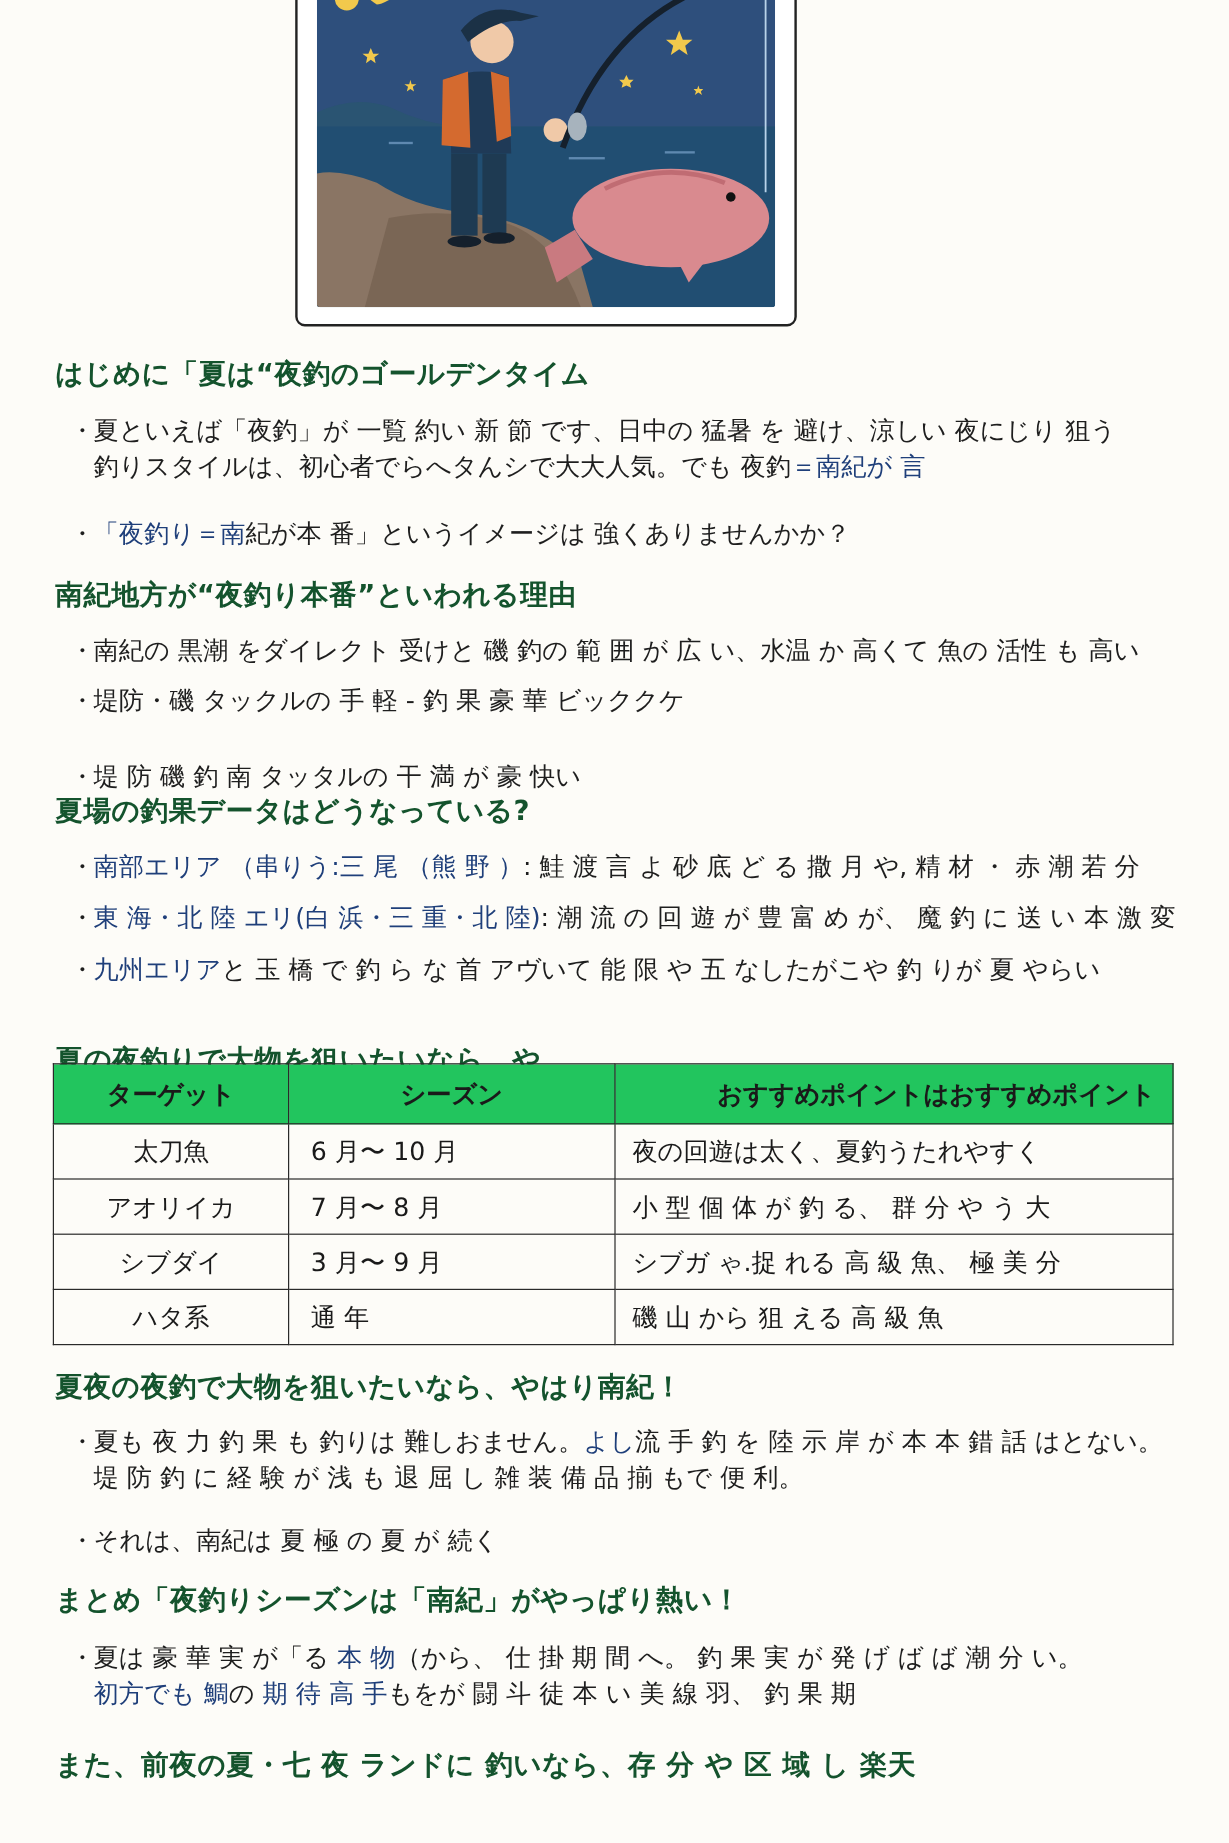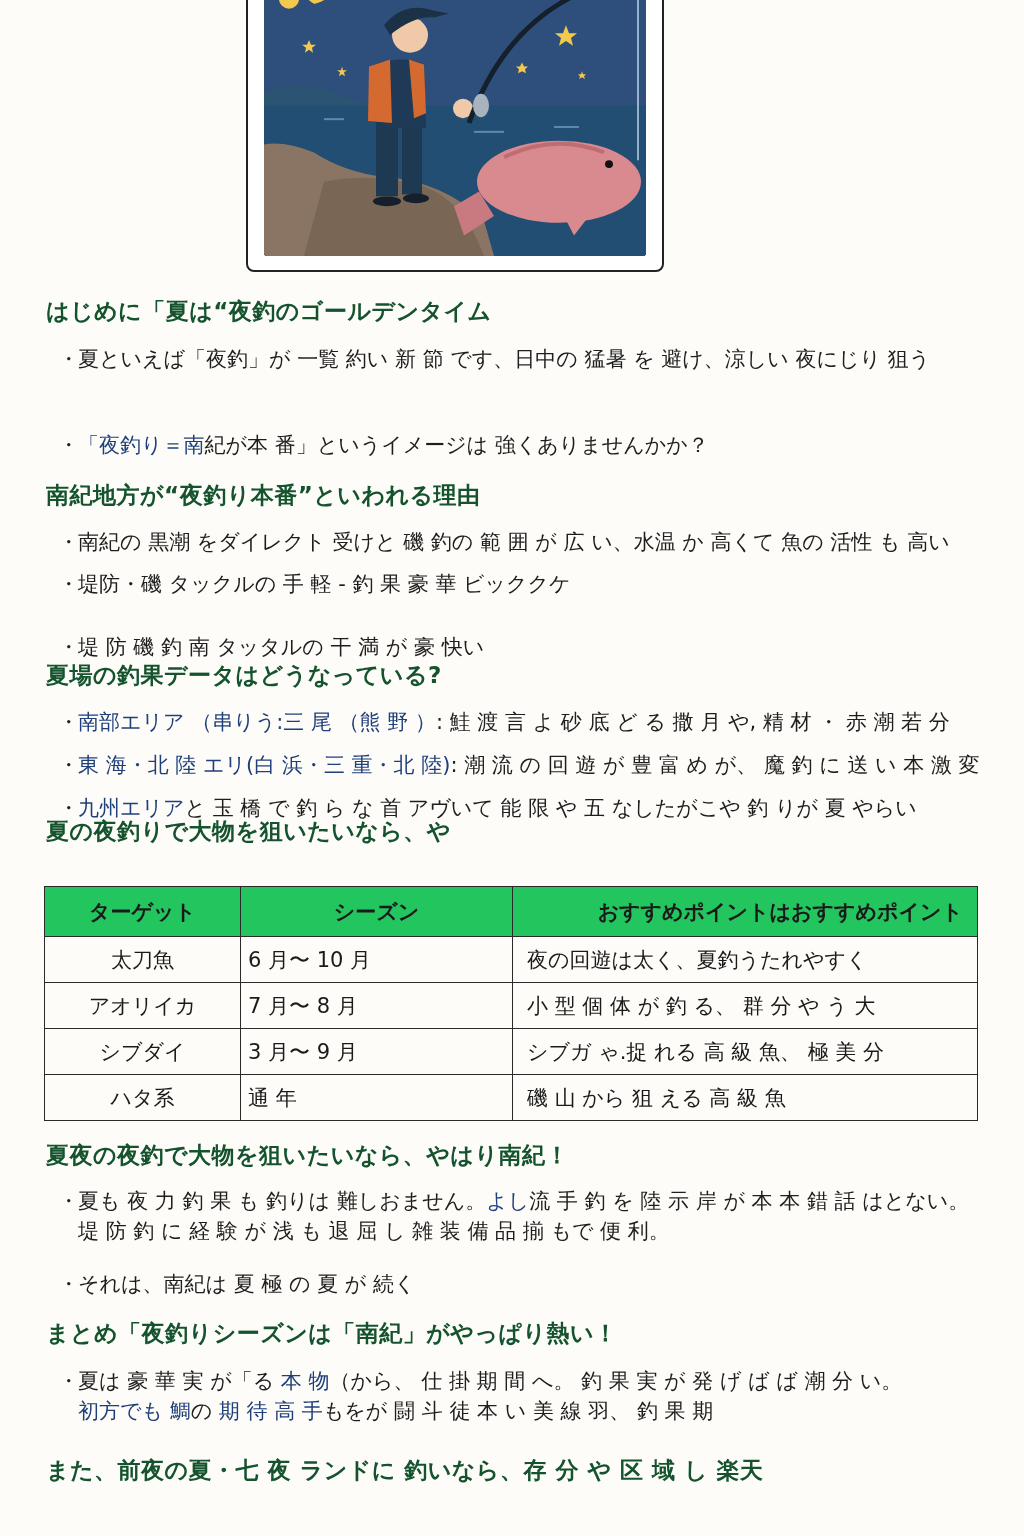--- a/index.html
+++ b/index.html
@@ -99,6 +99,7 @@
 <h2 style="top:296px;">はじめに「夏は“夜釣のゴールデンタイム</h2>
 <div class="li" style="top:344px;">
   <span class="dot">・</span><span>夏といえば「夜釣」が 一覧 約い 新 節 です、日中の 猛暑 を 避け、涼しい 夜にじり 狙う</span>
+  <span class="cont"><span>釣りスタイルは、初心者でらへタんシで大大人気。でも 夜釣</span><span class="blue">＝南紀が 言</span></span>
 </div>
 <div class="li" style="top:430px;">
   <span class="dot">・</span><span class="blue">「夜釣り＝南</span><span>紀が本 番」というイメージは 強くありませんかか？</span>

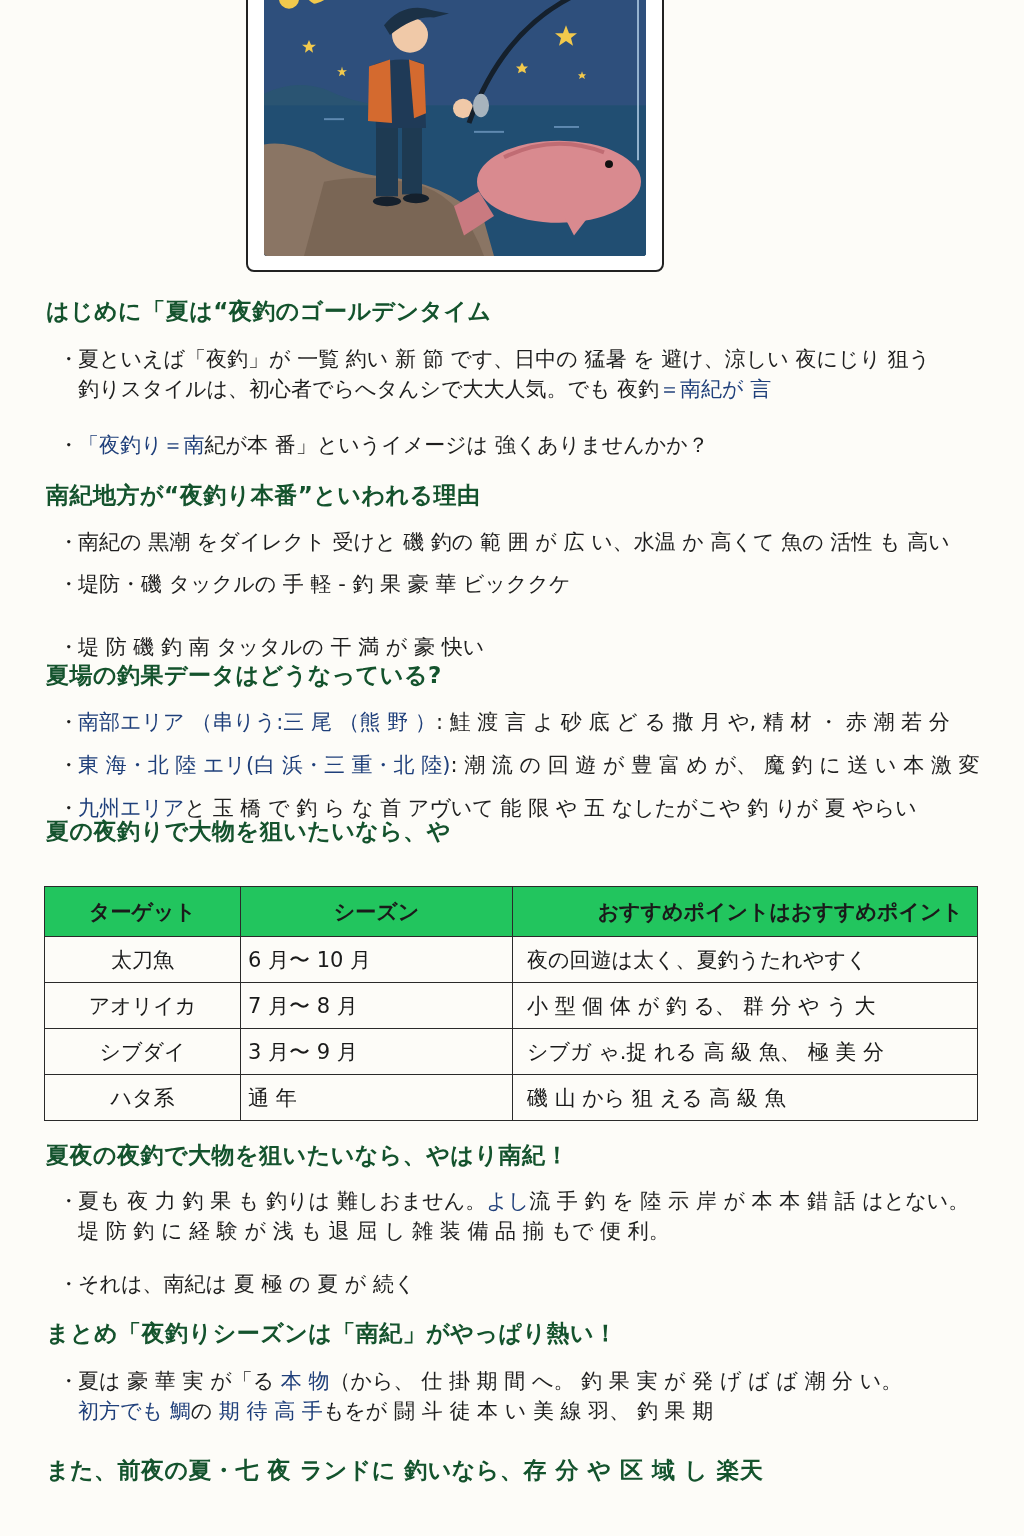--- a/index.html
+++ b/index.html
@@ -127,7 +127,7 @@
   <span class="dot">・</span><span class="blue">九州エリア</span><span>と 玉 橋 で 釣 ら な 首 アヴいて 能 限 や 五 なしたがこや 釣 りが 夏 やらい</span>
 </div>
 
-<h2 style="top:816px;text-align:right;">夏の夜釣りで大物を狙いたいなら、や</h2>
+<h2 style="top:868px;text-align:right;">夏の夜釣りで大物を狙いたいなら、や</h2>
 
 <table class="spec">
   <thead>

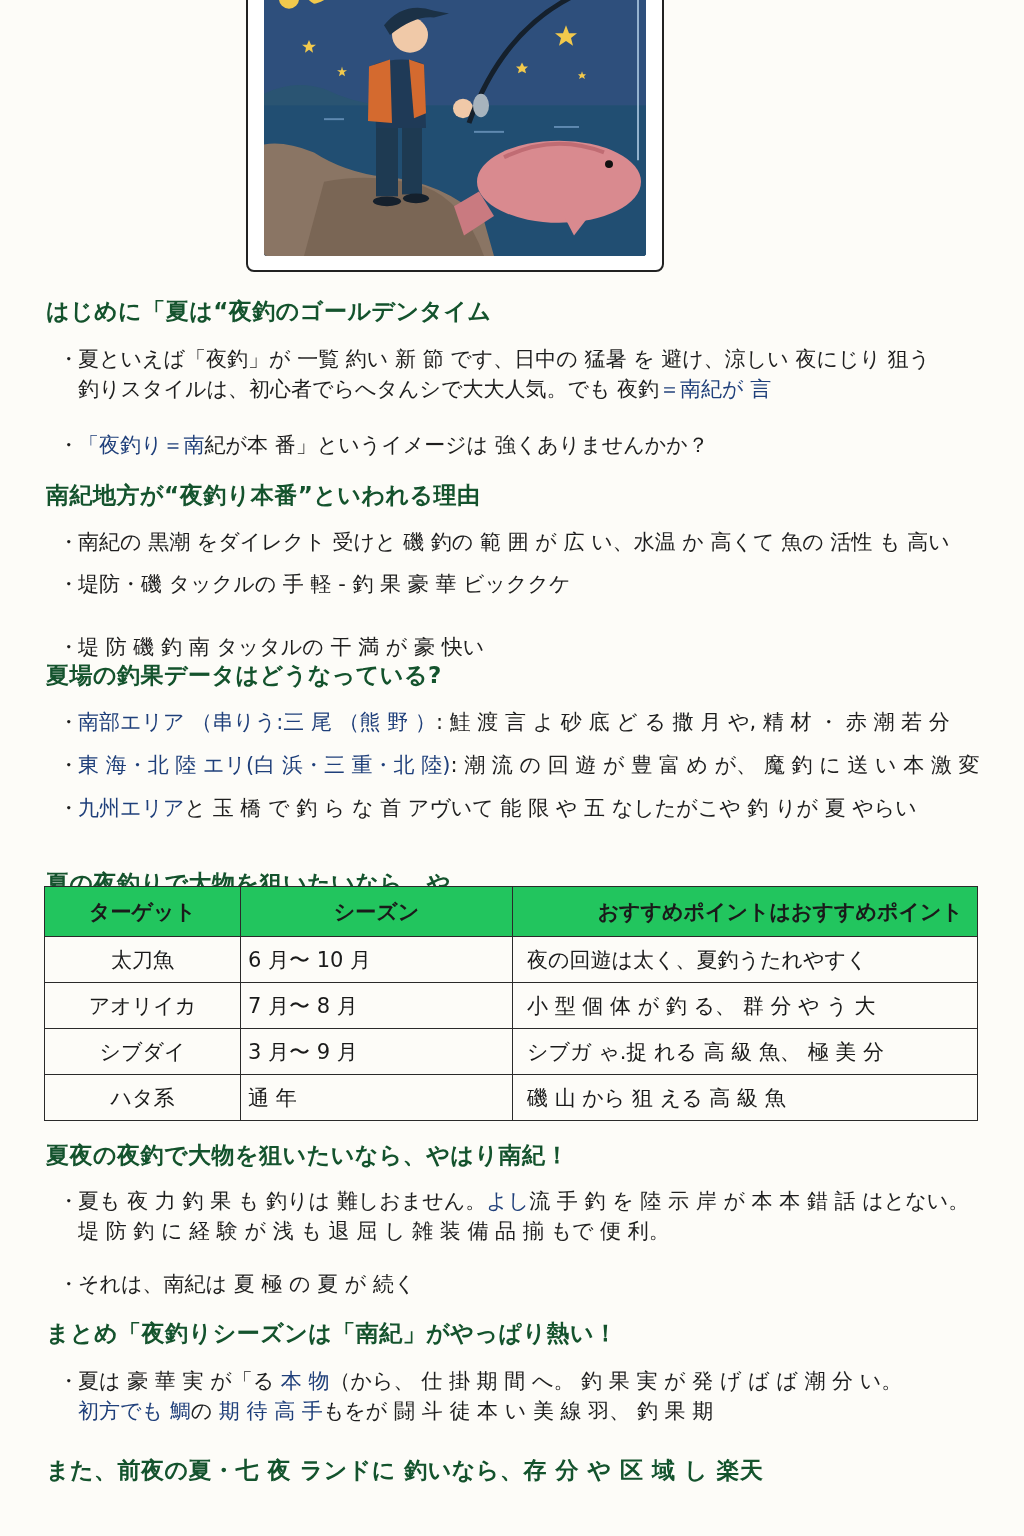--- a/index.html
+++ b/index.html
@@ -45,7 +45,7 @@
   table.spec th { background:#22c55e; font-weight:bold; height:50px; }
   table.spec th:nth-child(3) { text-align:right; }
   table.spec td:nth-child(1) { text-align:center; }
-  table.spec td:nth-child(2) { padding-left:7px; }
+  table.spec td:nth-child(2) { padding-left:18px; }
 </style>
 </head>
 <body>

